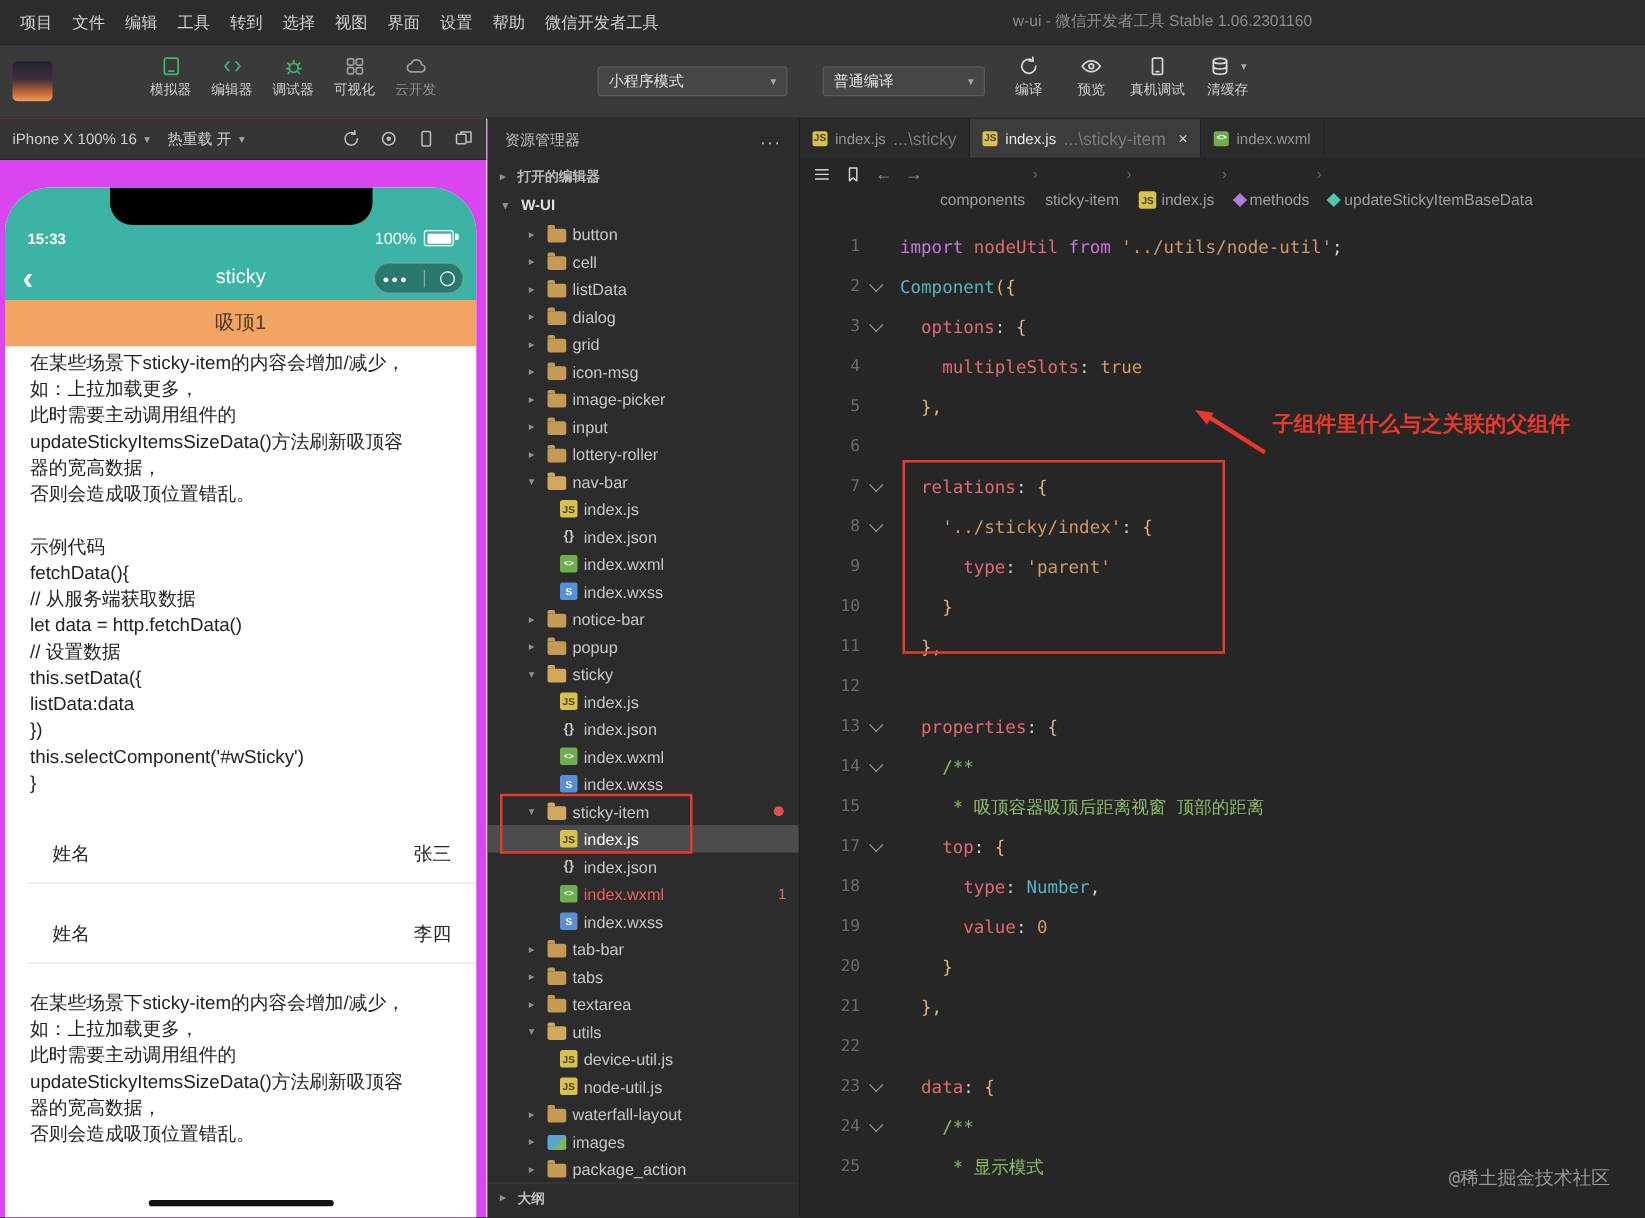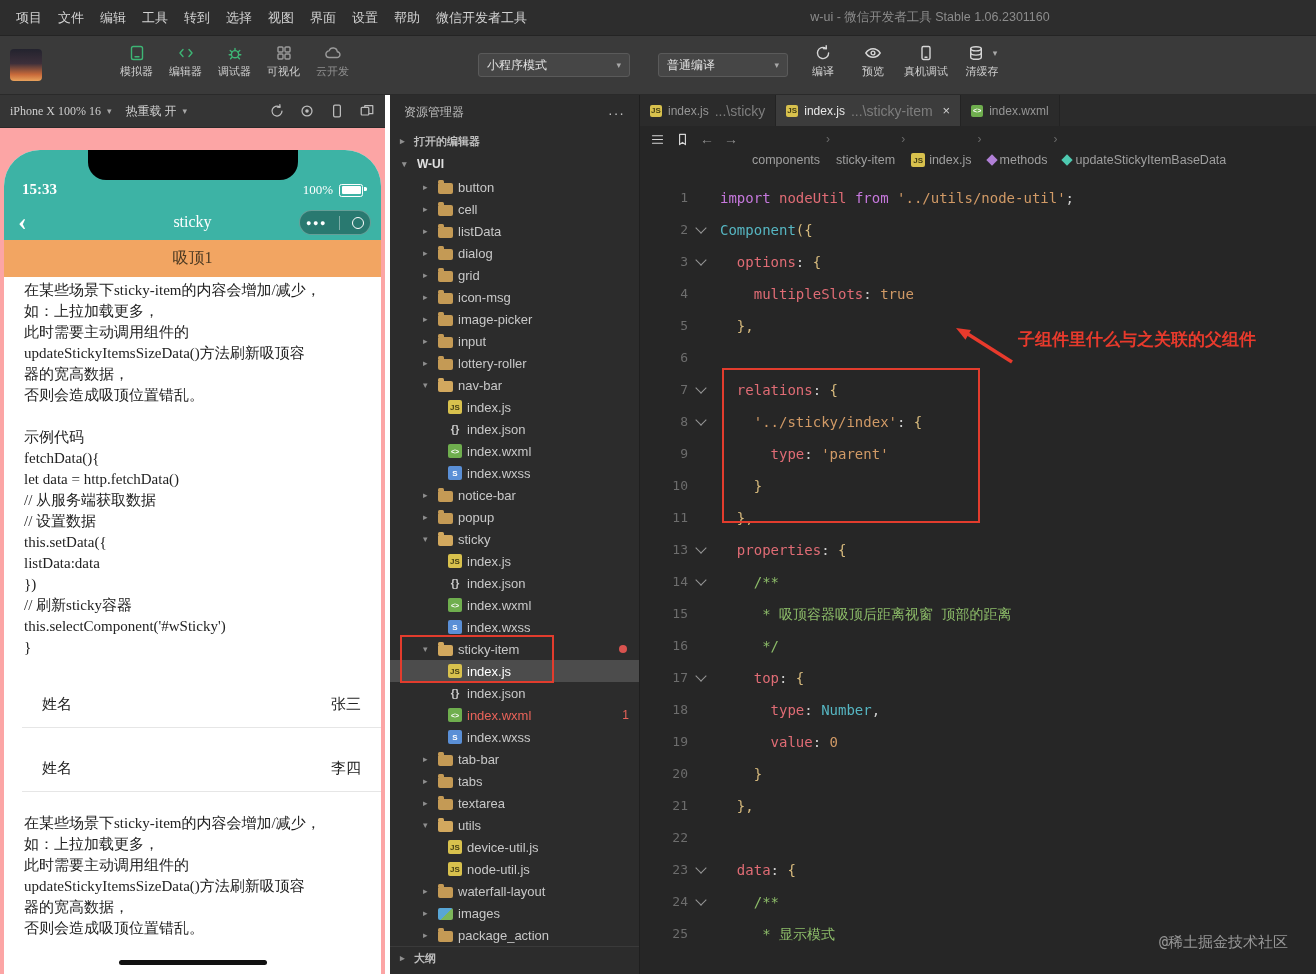--- a/index.html
+++ b/index.html
@@ -36,7 +36,7 @@
   .main{flex:1;display:flex;min-height:0;}
 
   
-  .simulator{width:390px;flex:none;background:#fca5a5;position:relative;border-right:5px solid #ffffff;box-sizing:border-box;font-family:Liberation Serif, serif;}
+  .simulator{width:390px;flex:none;background:#d946ef;position:relative;border-right:1px solid #ffffff;box-sizing:border-box;}
   .sim-toolbar{height:33px;background:#353535;border-bottom:1px solid #2a2a2a;display:flex;align-items:center;padding:0 10px;box-sizing:border-box;gap:14px;}
   .sim-dd{display:flex;align-items:center;color:#cfcfcf;font-size:12px;cursor:default;white-space:nowrap;}
   .sim-icons{margin-left:auto;display:flex;gap:14px;color:#bdbdbd;align-items:center;}

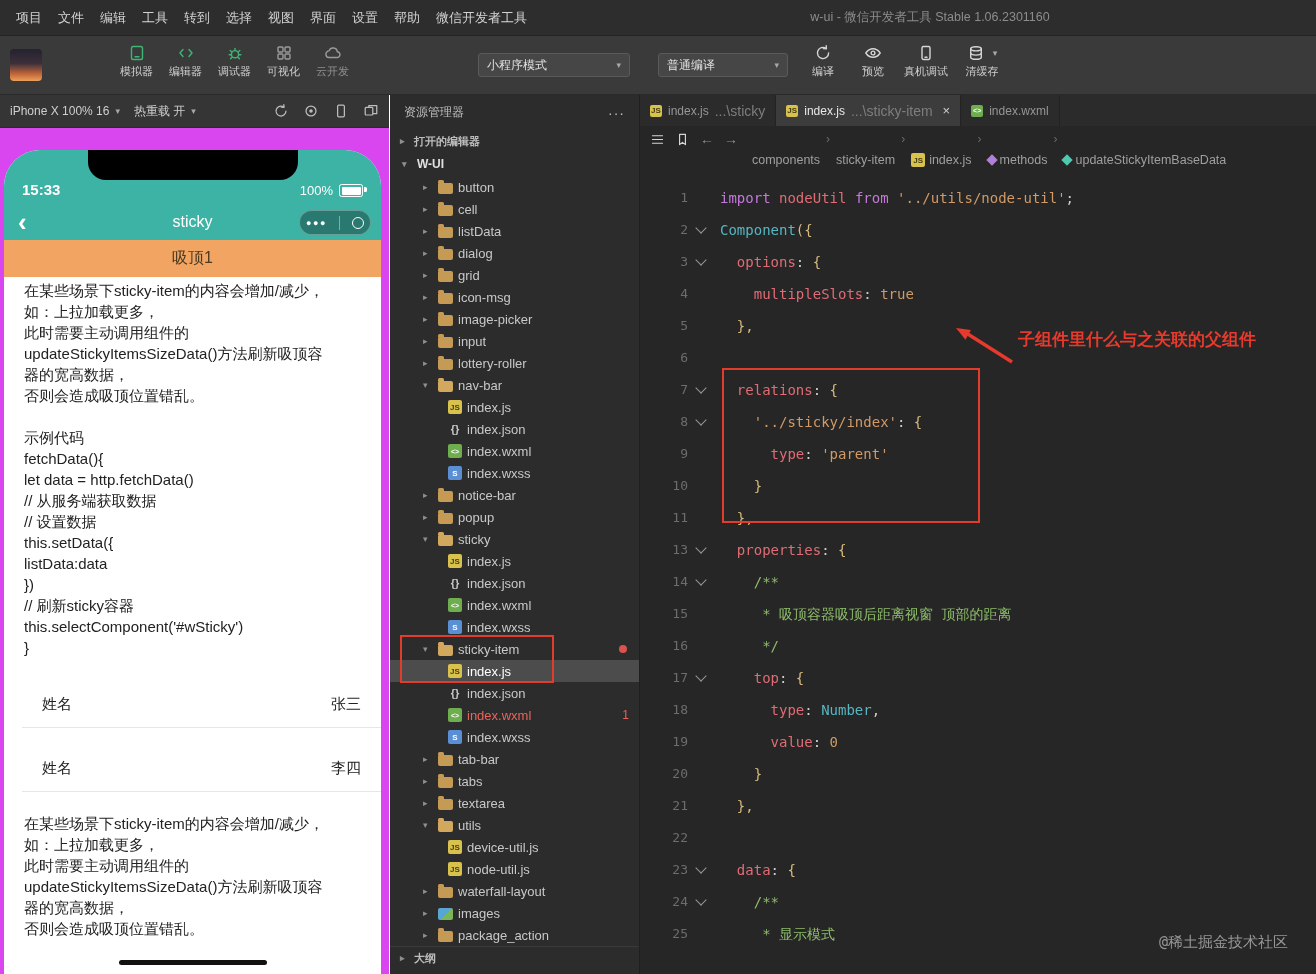--- a/index.html
+++ b/index.html
@@ -43,7 +43,7 @@
   .sim-icons .svgicon{cursor:default;}
   .phone{position:absolute;left:4px;top:55px;width:377px;bottom:0;background:#ffffff;border-radius:36px 36px 0 0;overflow:hidden;}
   .p-status{height:54px;background:#3db3a5;position:relative;display:flex;align-items:flex-end;justify-content:space-between;padding:0 18px 6px 18px;box-sizing:border-box;}
-  .p-time{color:#fff;font-size:15px;font-weight:bold;}
+  .p-time{color:#fff;font-size:12px;font-weight:bold;}
   .p-batt-group{display:flex;align-items:center;color:#fff;font-size:13px;margin-top:32px;}
   .battery{width:22px;height:11px;border:1.5px solid #fff;border-radius:2.5px;position:relative;margin-left:6px;display:inline-block;}
   .battery::before{content:'';position:absolute;inset:1.5px;background:#fff;border-radius:1px;}

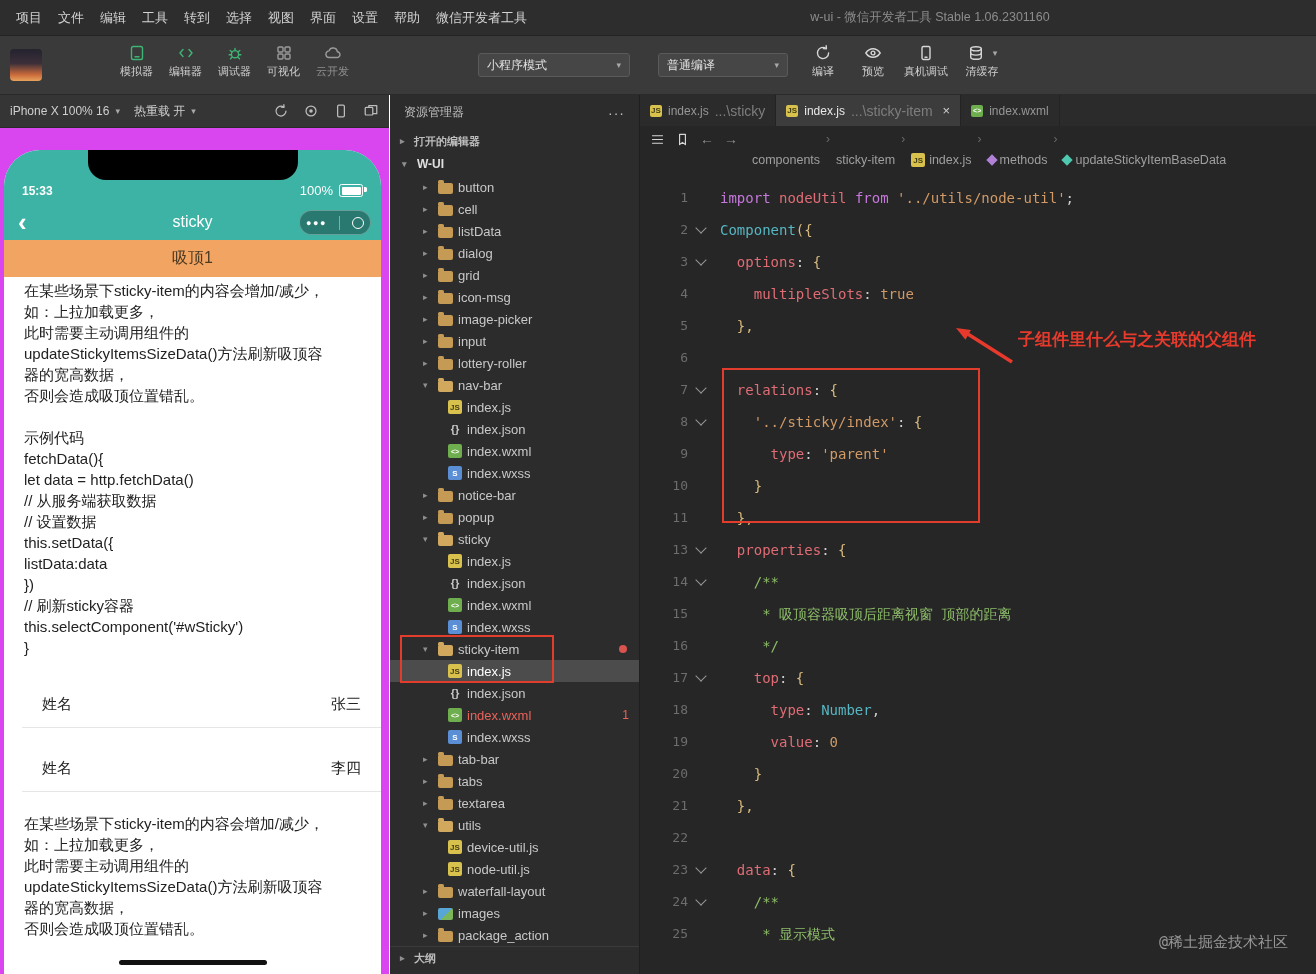--- a/index.html
+++ b/index.html
@@ -328,8 +328,8 @@
               <div class="pline">&nbsp;</div>
               <div class="pline">示例代码</div>
               <div class="pline">fetchData(){</div>
+              <div class="pline">// 从服务端获取数据</div>
               <div class="pline">let data = http.fetchData()</div>
-              <div class="pline">// 从服务端获取数据</div>
               <div class="pline">// 设置数据</div>
               <div class="pline">this.setData({</div>
               <div class="pline">listData:data</div>

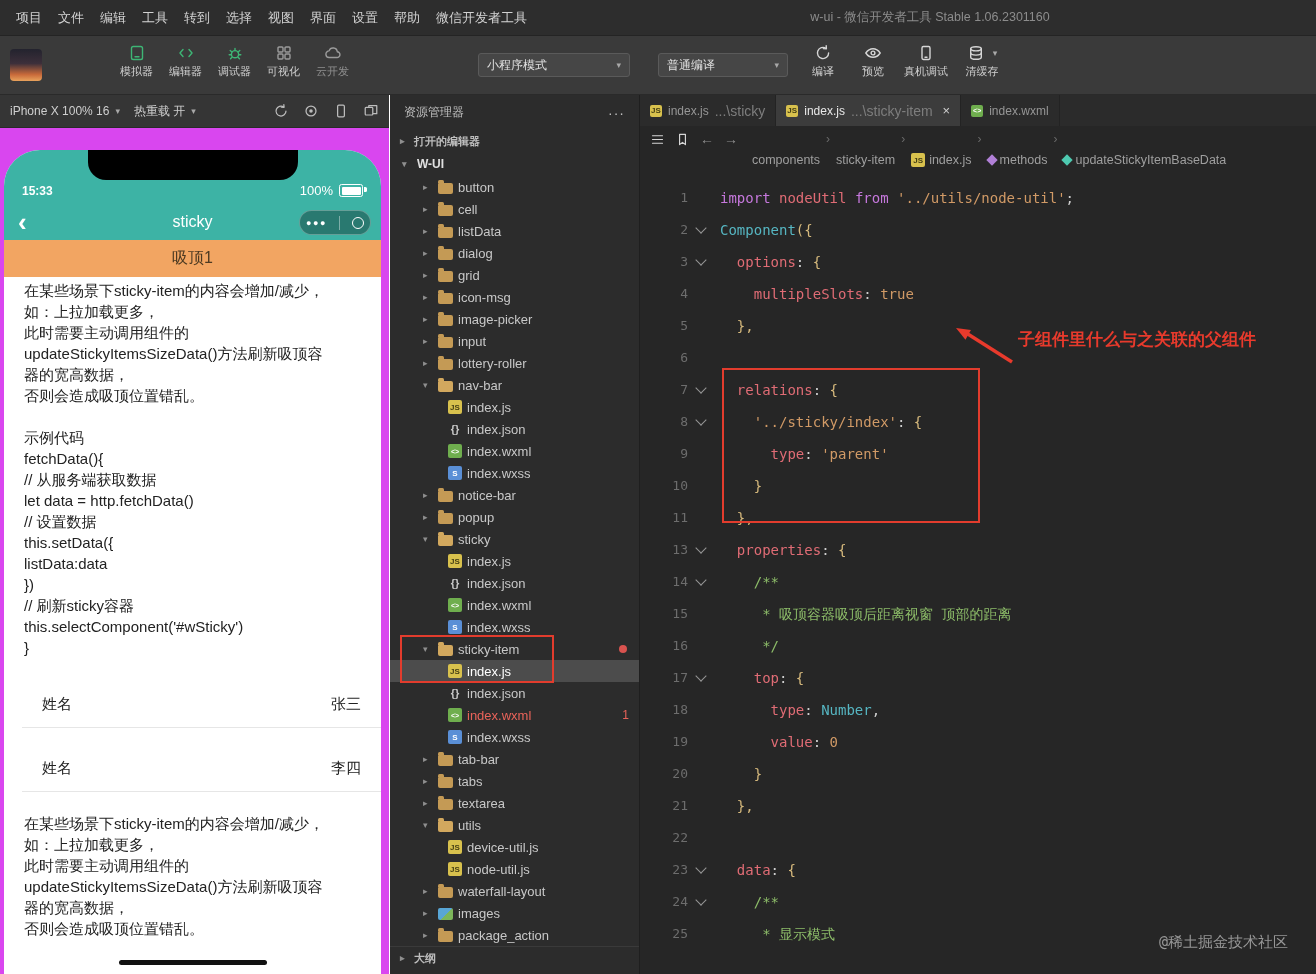--- a/index.html
+++ b/index.html
@@ -672,6 +672,11 @@
               <span class="lc" style="padding-left: 2ch;"><span class="tk-br">},</span></span>
             </div>
             <div class="code-line">
+              <span class="ln">12</span>
+              <span class="fold"></span>
+              <span class="lc" style="padding-left: 0ch;"></span>
+            </div>
+            <div class="code-line">
               <span class="ln">13</span>
               <span class="fold">
                 <i></i>

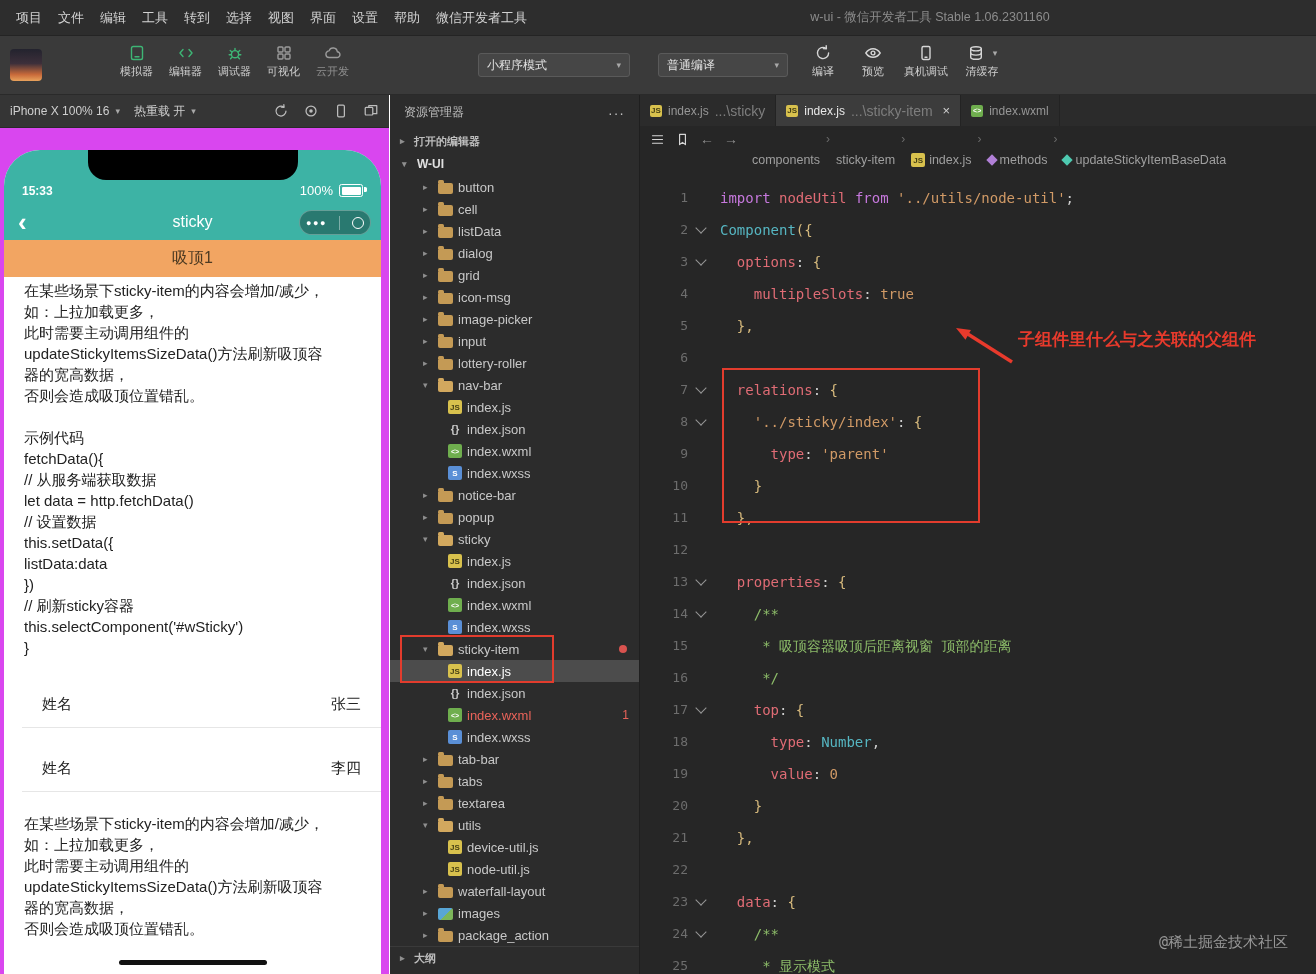--- a/index.html
+++ b/index.html
@@ -334,7 +334,6 @@
               <div class="pline">this.setData({</div>
               <div class="pline">listData:data</div>
               <div class="pline">})</div>
-              <div class="pline">// 刷新sticky容器</div>
               <div class="pline">this.selectComponent('#wSticky')</div>
               <div class="pline">}</div>
             </div>

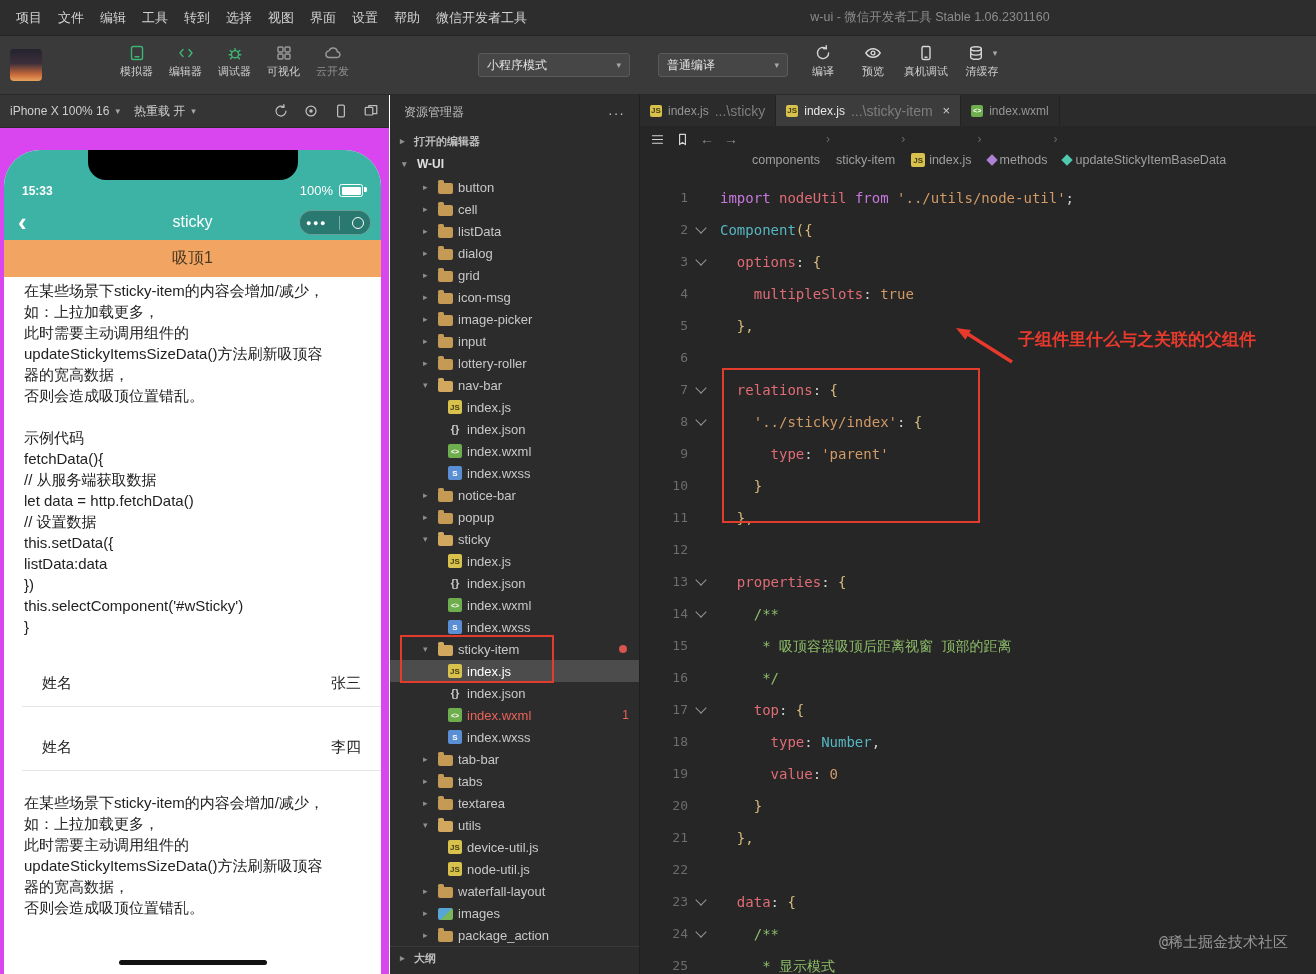--- a/index.html
+++ b/index.html
@@ -695,11 +695,6 @@
               <span class="lc" style="padding-left: 5ch;"><span class="tk-com">* 吸顶容器吸顶后距离视窗 顶部的距离</span></span>
             </div>
             <div class="code-line">
-              <span class="ln">16</span>
-              <span class="fold"></span>
-              <span class="lc" style="padding-left: 5ch;"><span class="tk-com">*/</span></span>
-            </div>
-            <div class="code-line">
               <span class="ln">17</span>
               <span class="fold">
                 <i></i>

